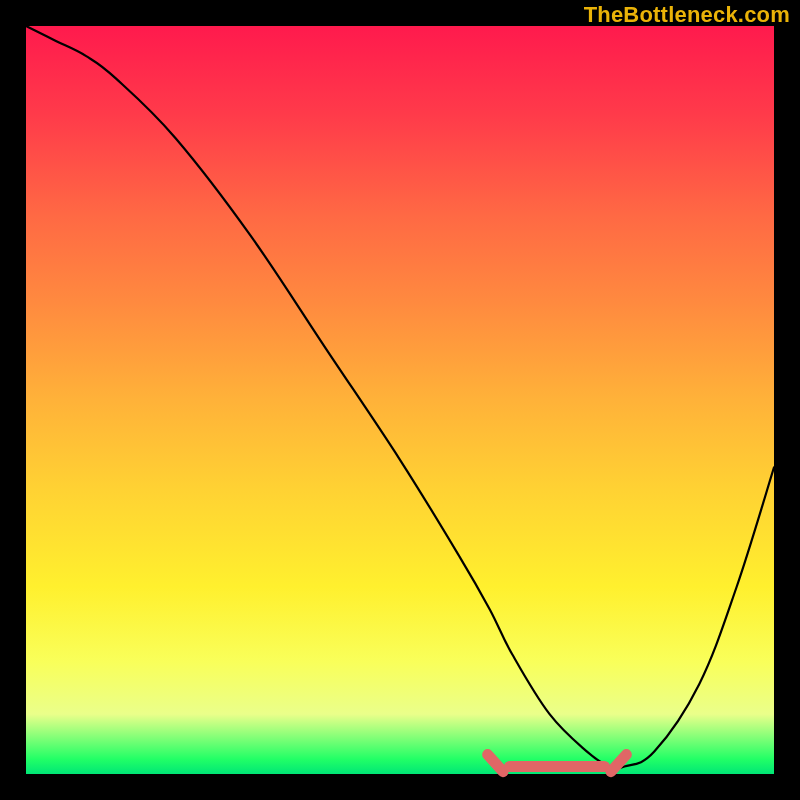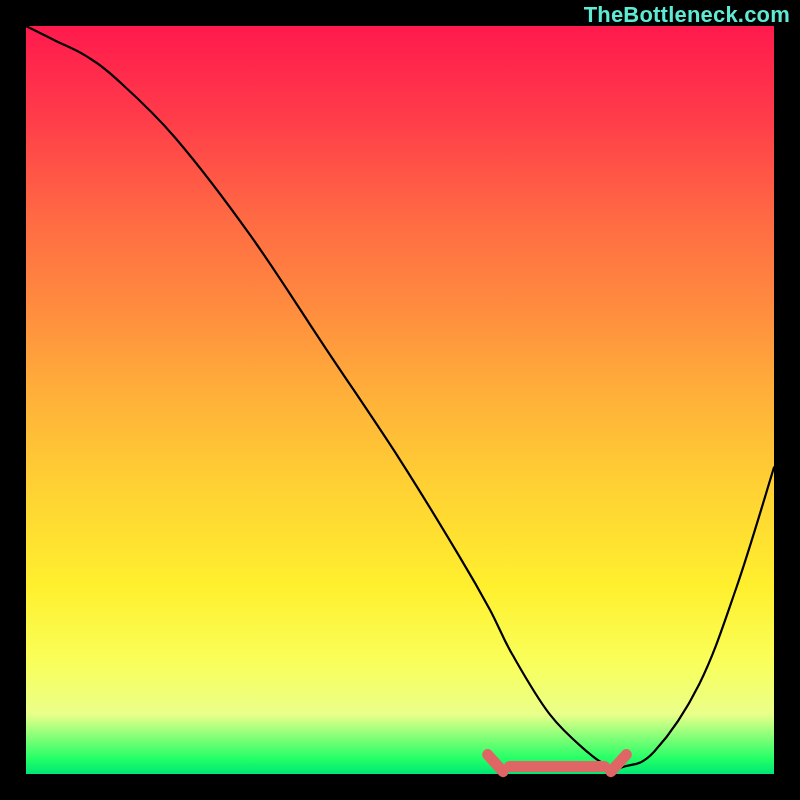--- a/index.html
+++ b/index.html
@@ -43,7 +43,7 @@
     font-family: Arial, Helvetica, sans-serif;
     font-size: 22px;
     font-weight: 600;
-    color: #5eead4;
+    color: #eab308;
     letter-spacing: 0.2px;
     user-select: none;
   }

